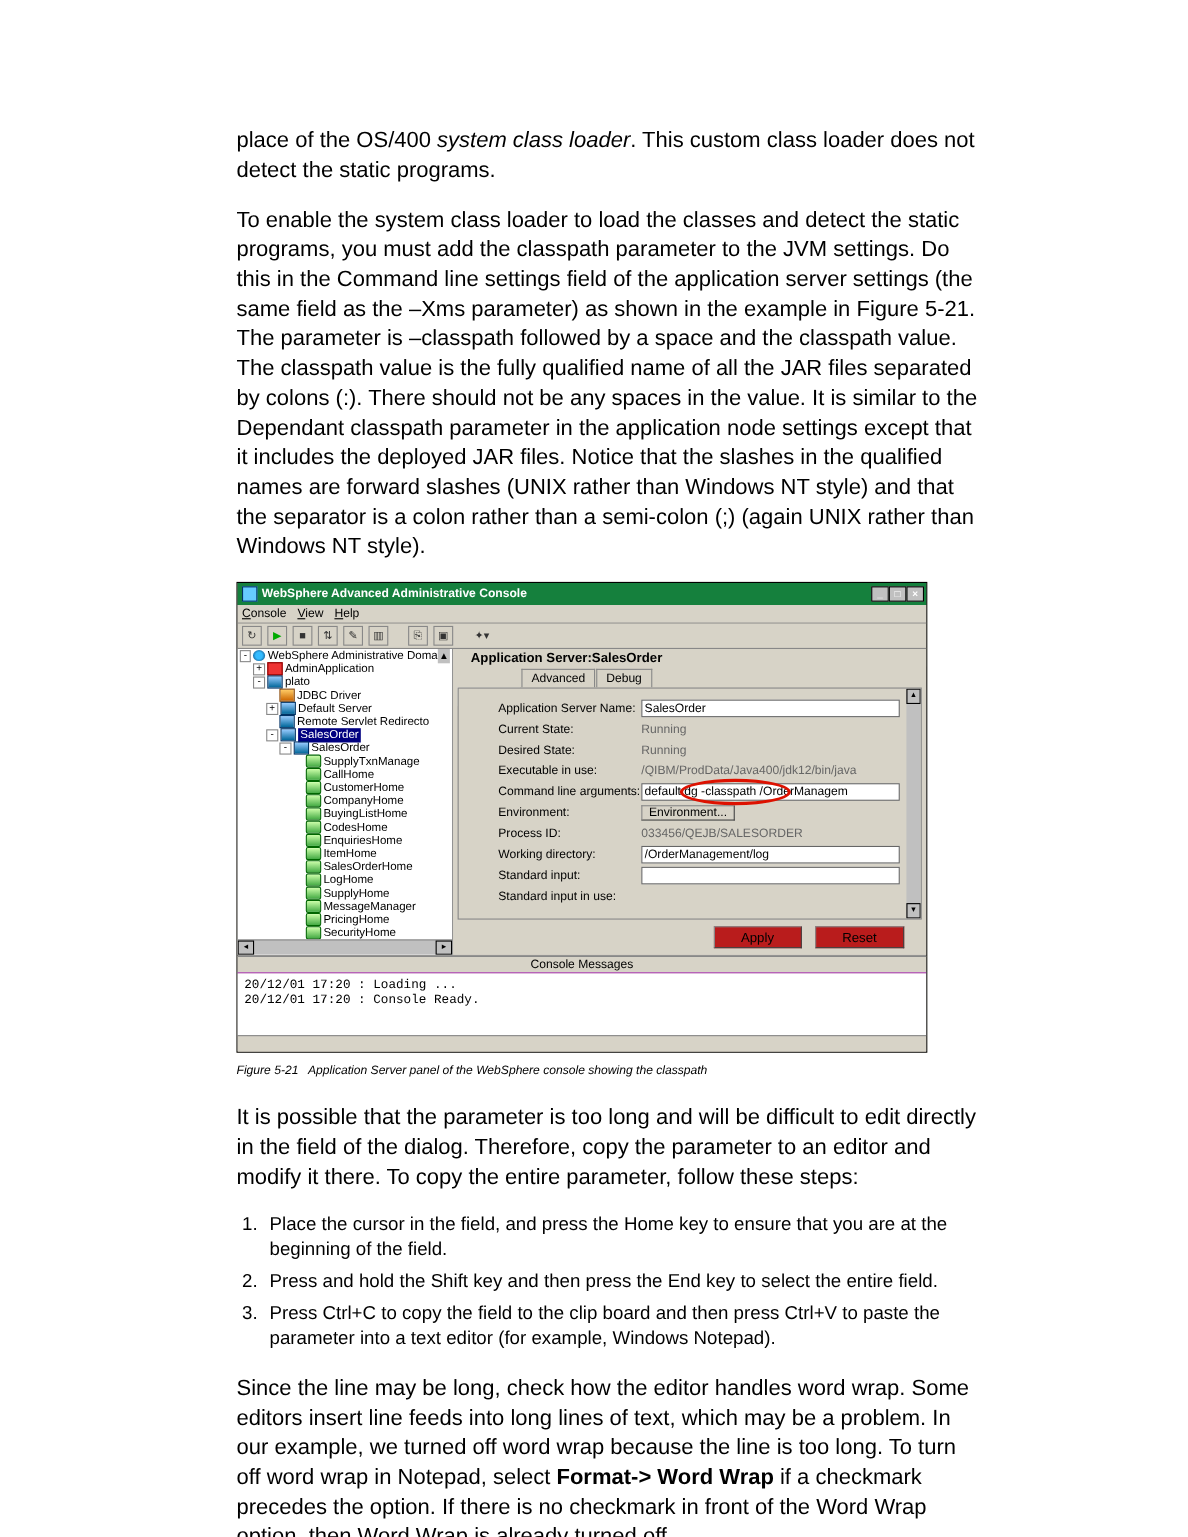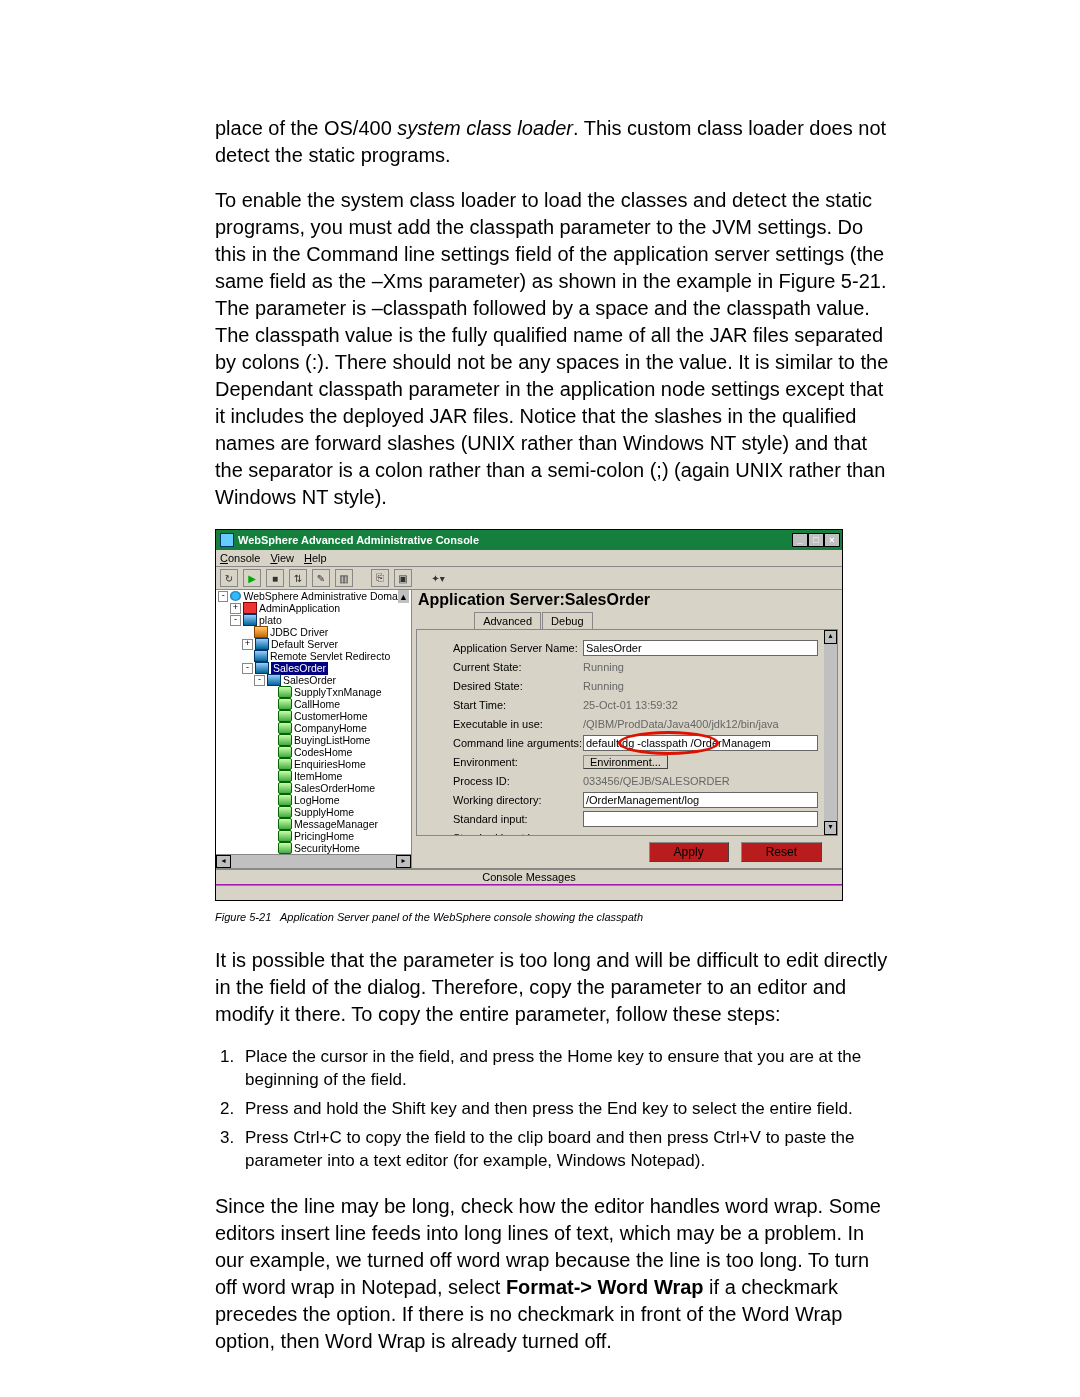--- a/index.html
+++ b/index.html
@@ -60,7 +60,7 @@
   .tree-scroll{position:absolute;bottom:0;left:0;right:0;height:13px;background:#c0c0c0;display:flex;justify-content:space-between;align-items:center;border-top:1px solid #888;}
   .tree-scroll .ar{width:13px;height:11px;background:#c0c0c0;border:1px solid #000;font-size:8px;text-align:center;line-height:10px;}
   .content-pane{flex:1;background:#d7d3c7;display:flex;flex-direction:column;position:relative;overflow:hidden;}
-  .ctitle{font-weight:bold;font-size:16px;padding:1px 6px;background:#d7d3c7;}
+  .ctitle{font-weight:bold;font-size:12px;padding:1px 16px;background:#d7d3c7;}
   .tabs{display:flex;padding:2px 4px 0 4px;}
   .tab{padding:2px 8px;border:1px solid #888;border-bottom:none;background:#d7d3c7;font-size:11px;margin-right:1px;}
   .tab.active{background:#d7d3c7;position:relative;top:17px;border-color:#fff #444 #d7d3c7 #fff;}

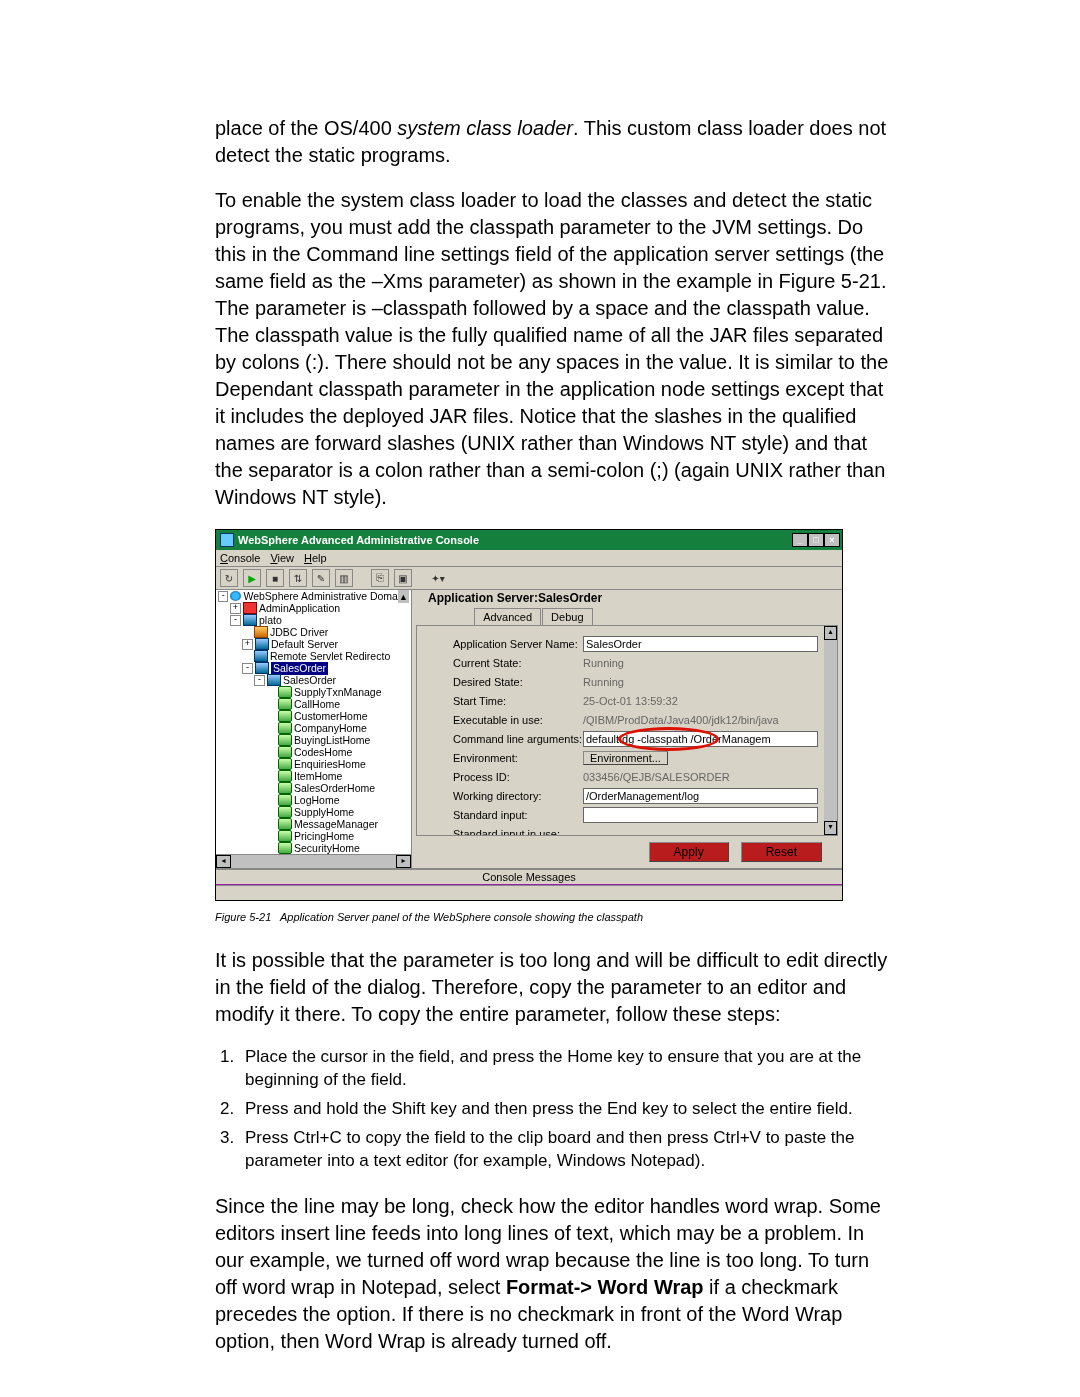--- a/index.html
+++ b/index.html
@@ -263,10 +263,6 @@
                   <div class="fval">Running</div>
                 </div>
               <div class="frow">
-                  <div class="flabel">Start Time:</div>
-                  <div class="fval">25-Oct-01 13:59:32</div>
-                </div>
-              <div class="frow">
                   <div class="flabel">Executable in use:</div>
                   <div class="fval">/QIBM/ProdData/Java400/jdk12/bin/java</div>
                 </div>

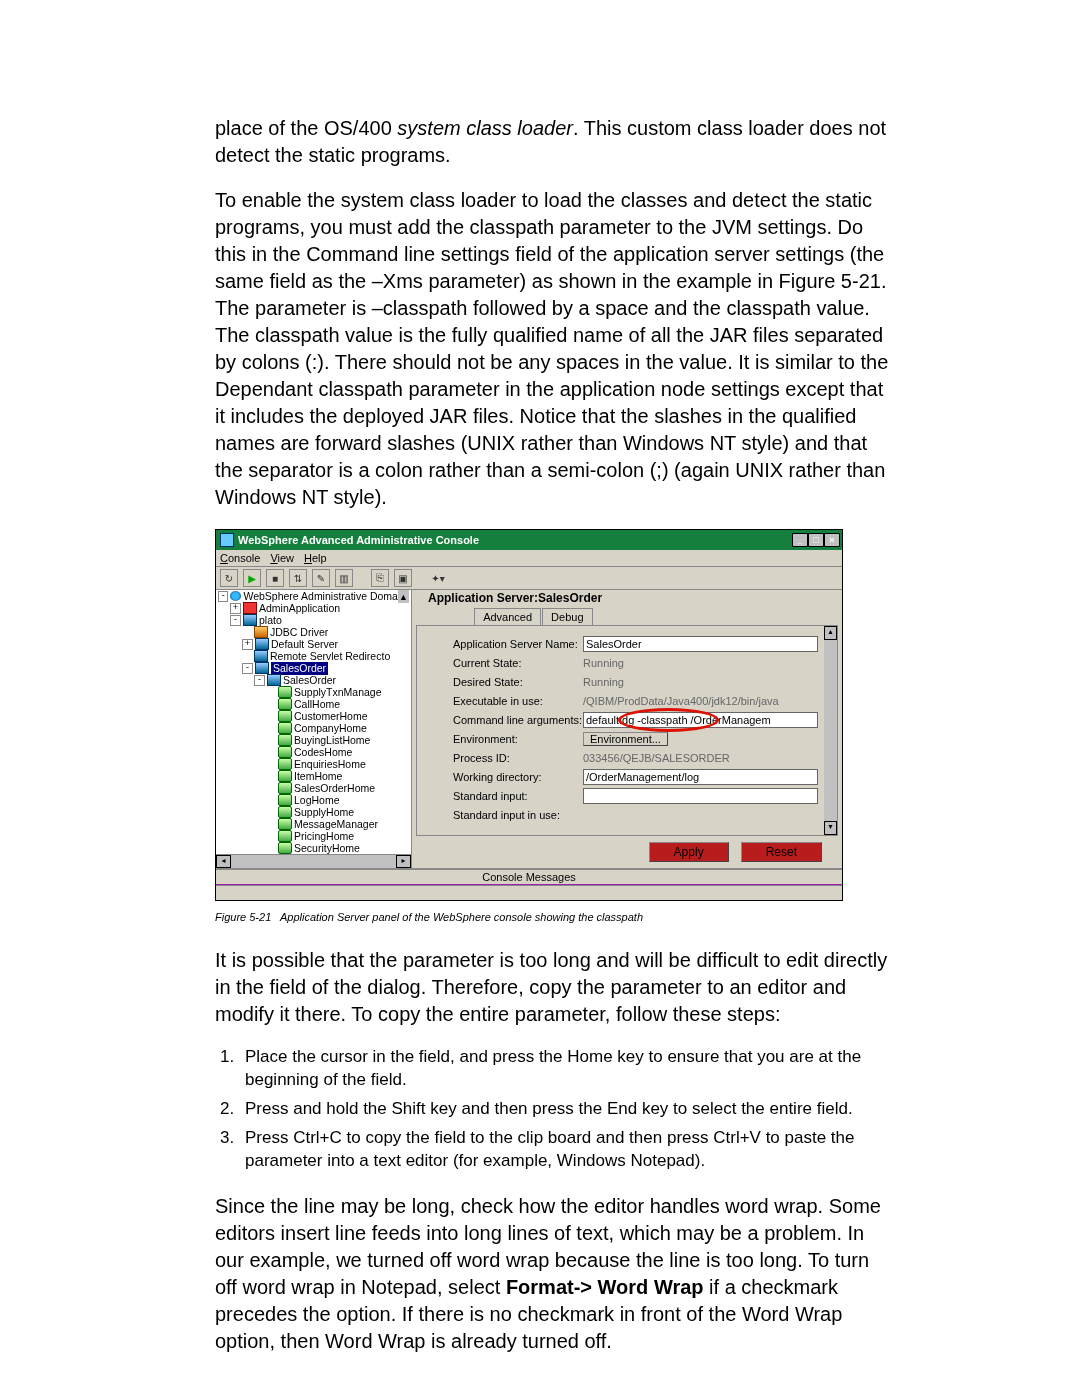--- a/index.html
+++ b/index.html
@@ -303,6 +303,8 @@
         </div>
       </div>
       <div class="msgbar">Console Messages</div>
+      <div class="console-out">20/12/01 17:20 : Loading ...
+20/12/01 17:20 : Console Ready.</div>
       <div class="statusbar"></div>
     </div>
   </div>

